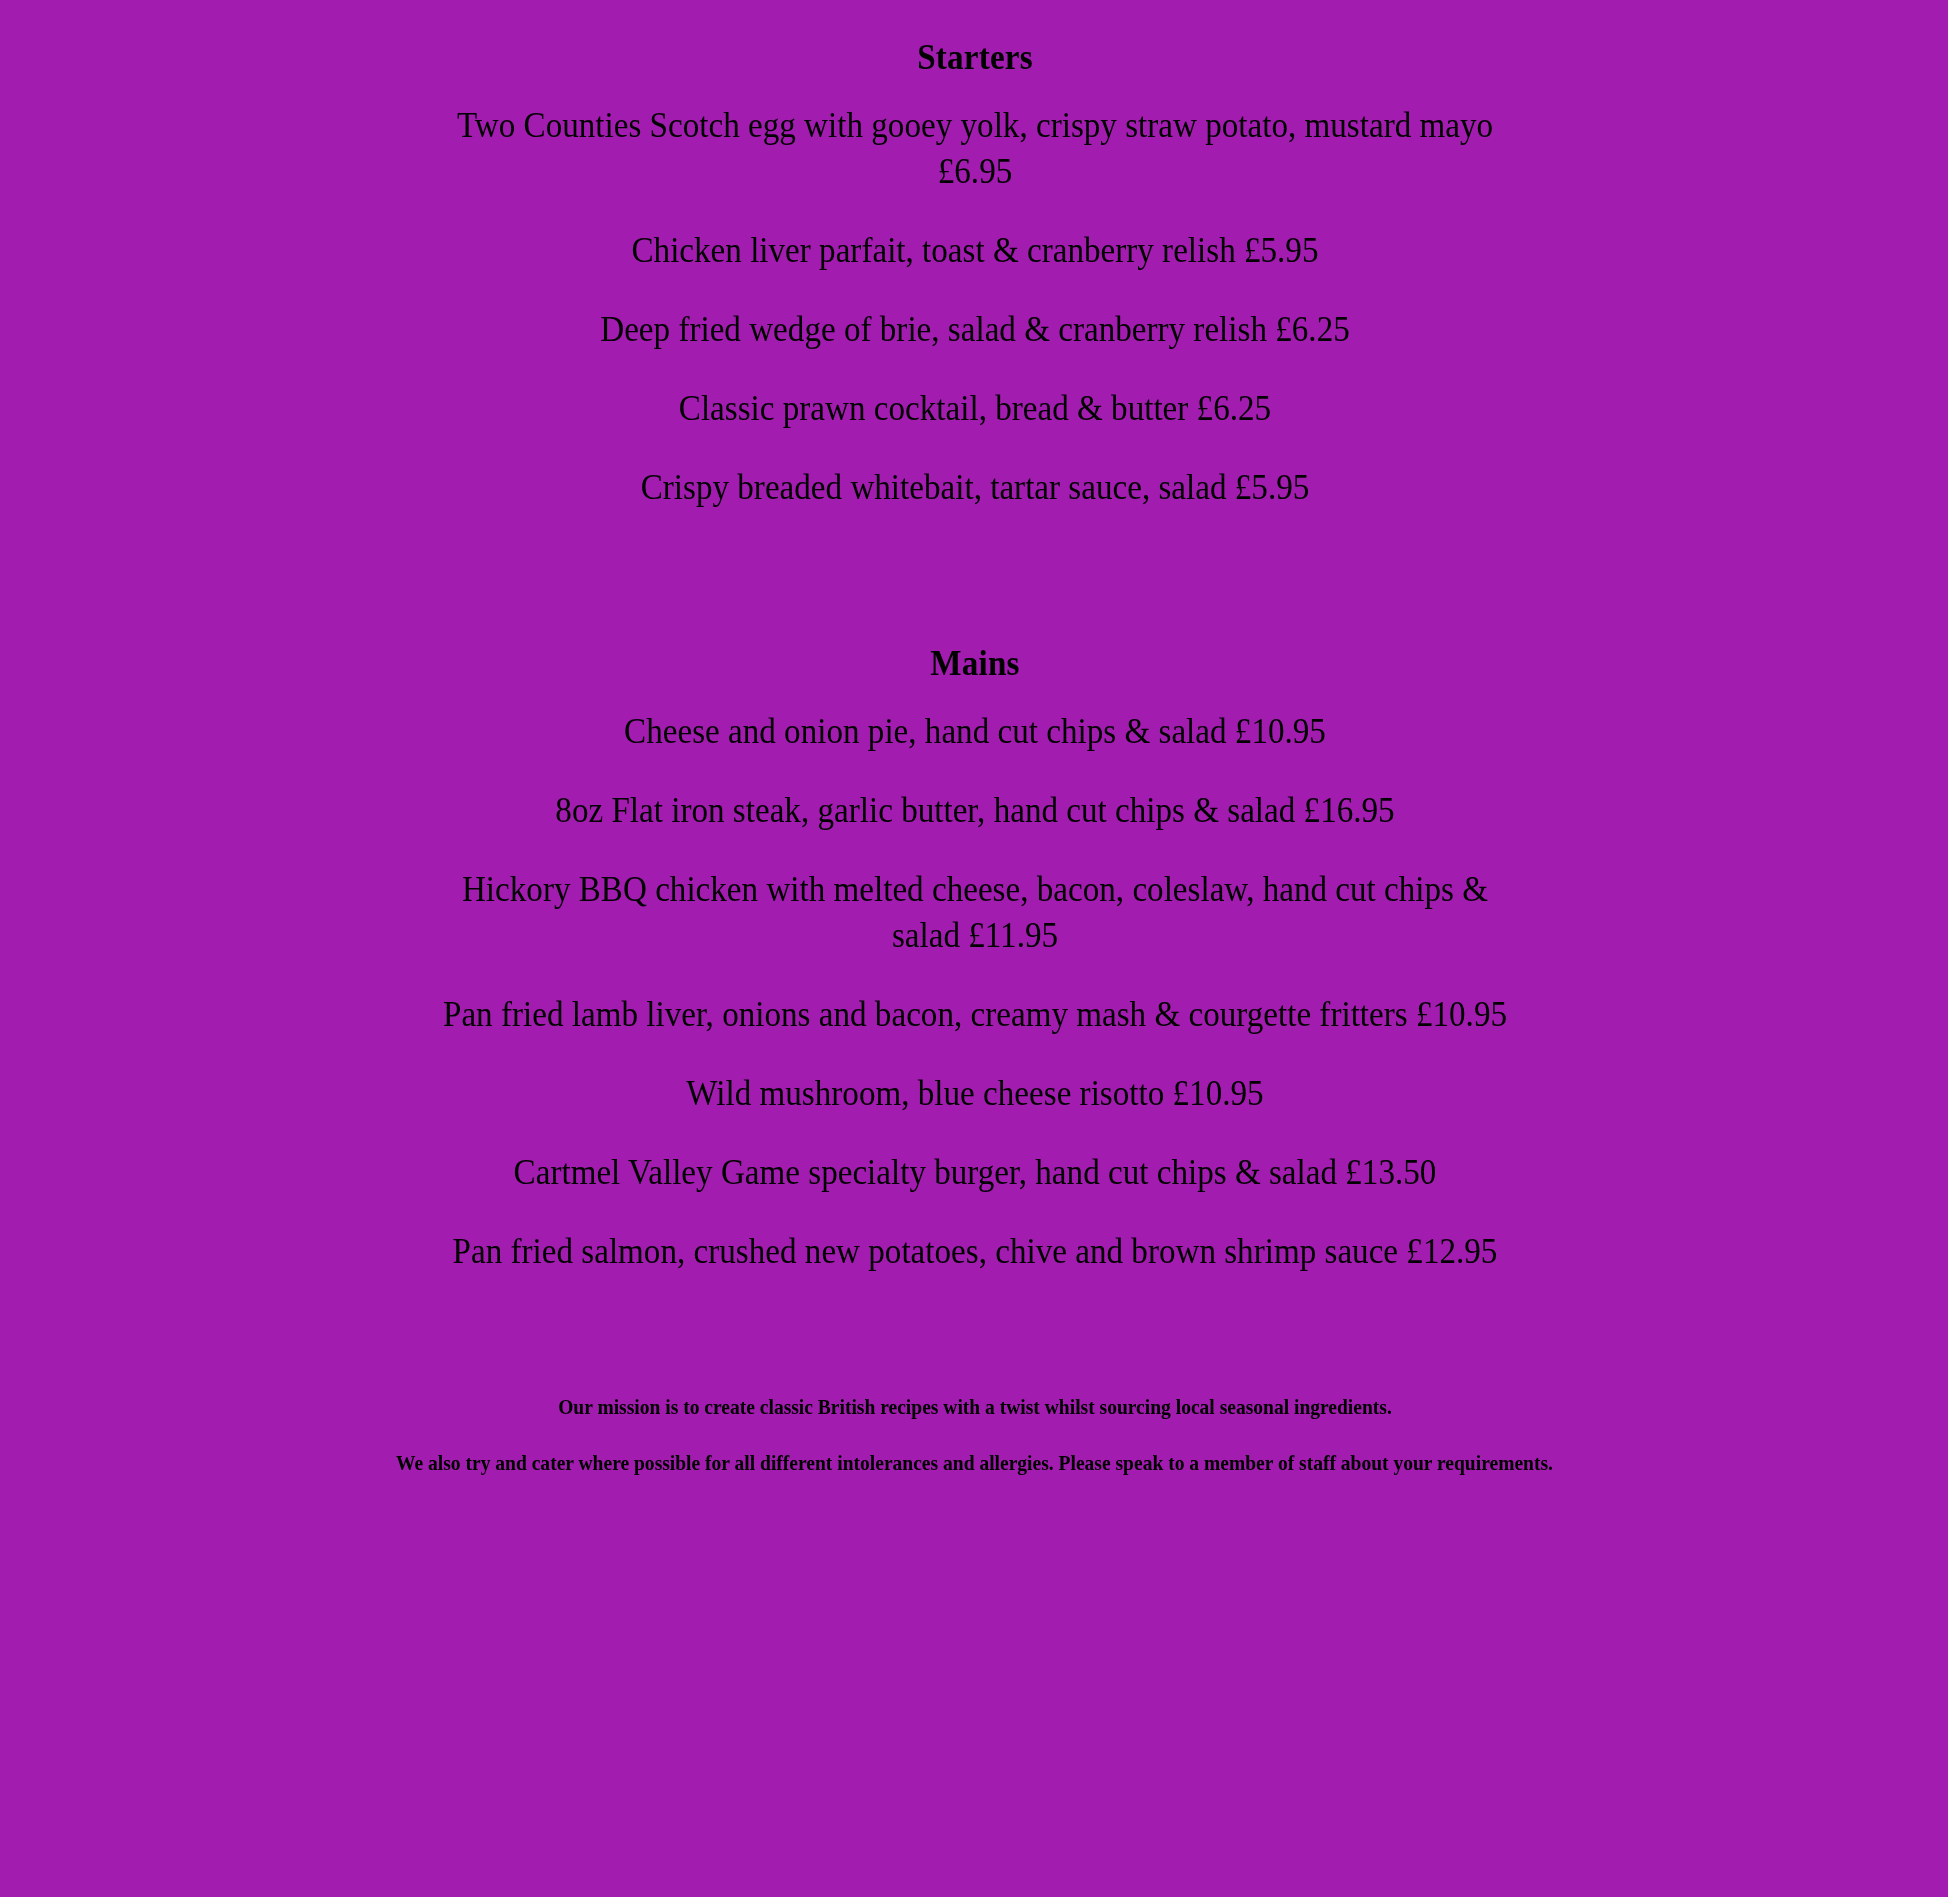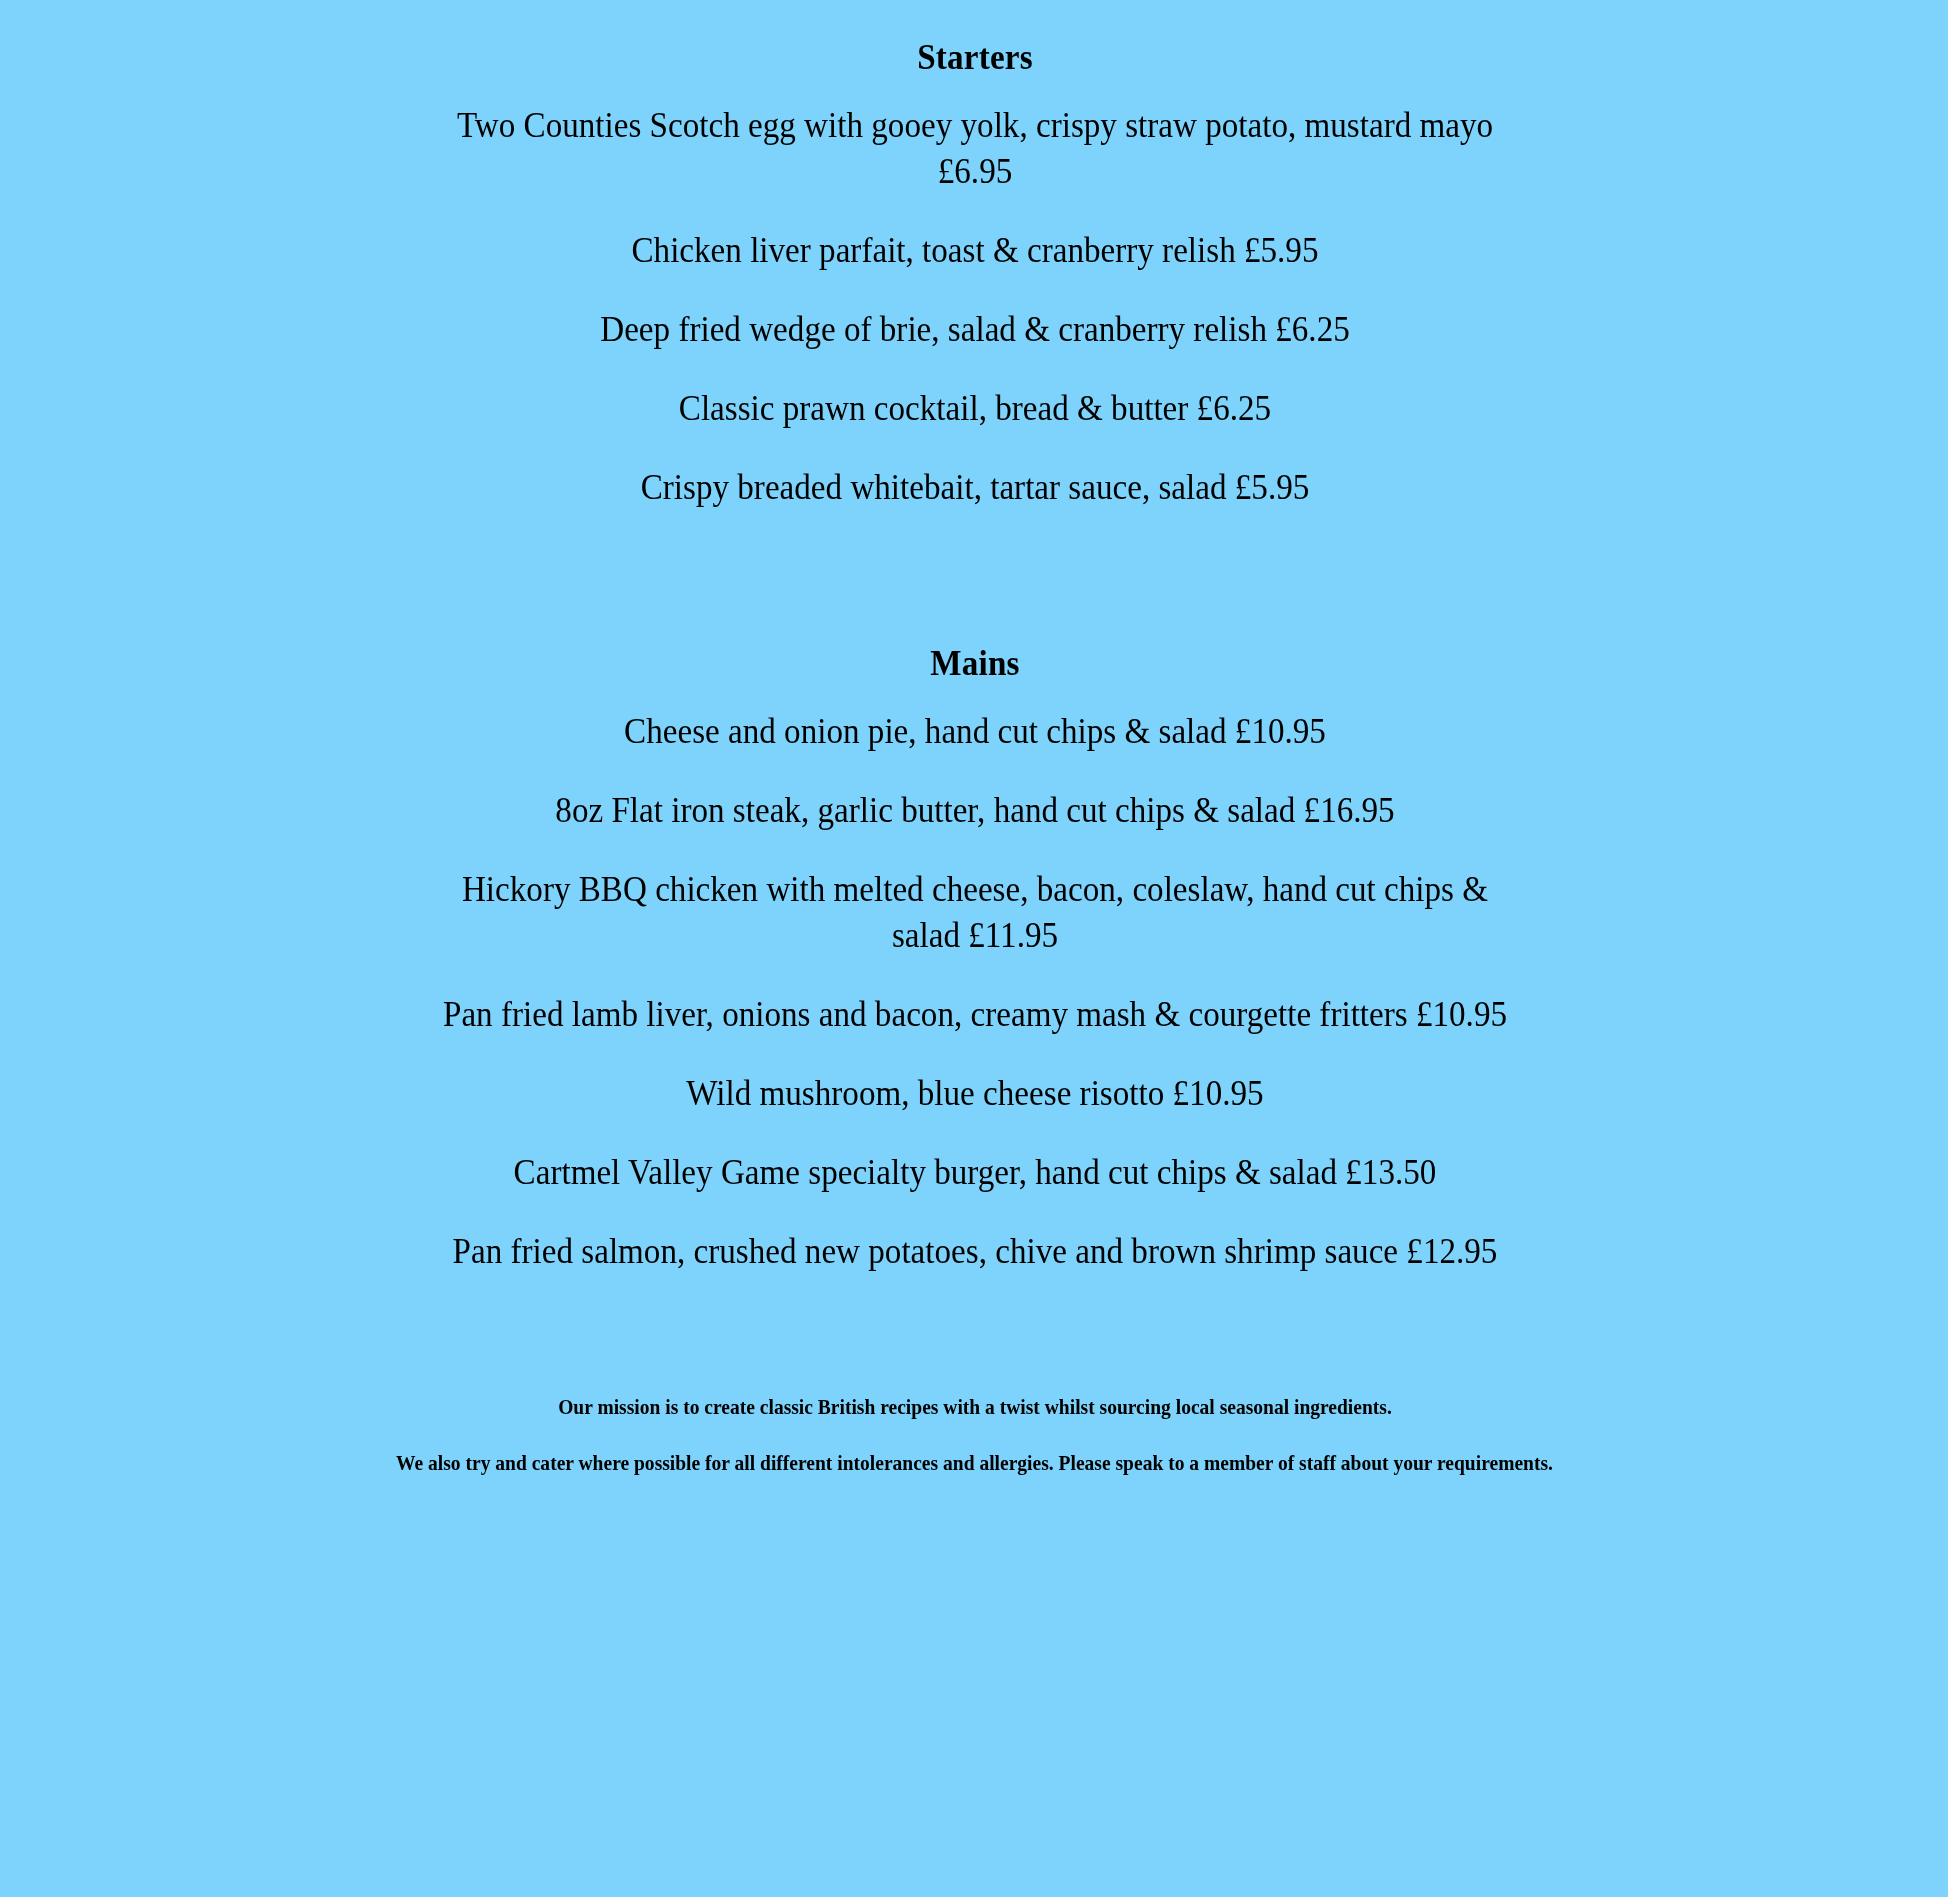--- a/index.html
+++ b/index.html
@@ -20,7 +20,7 @@
     height: 1898px;
     position: relative;
     box-sizing: border-box;
-    background: #7dd3fc;
+    background: #a21caf;
     overflow: hidden;
   }
   .content {

